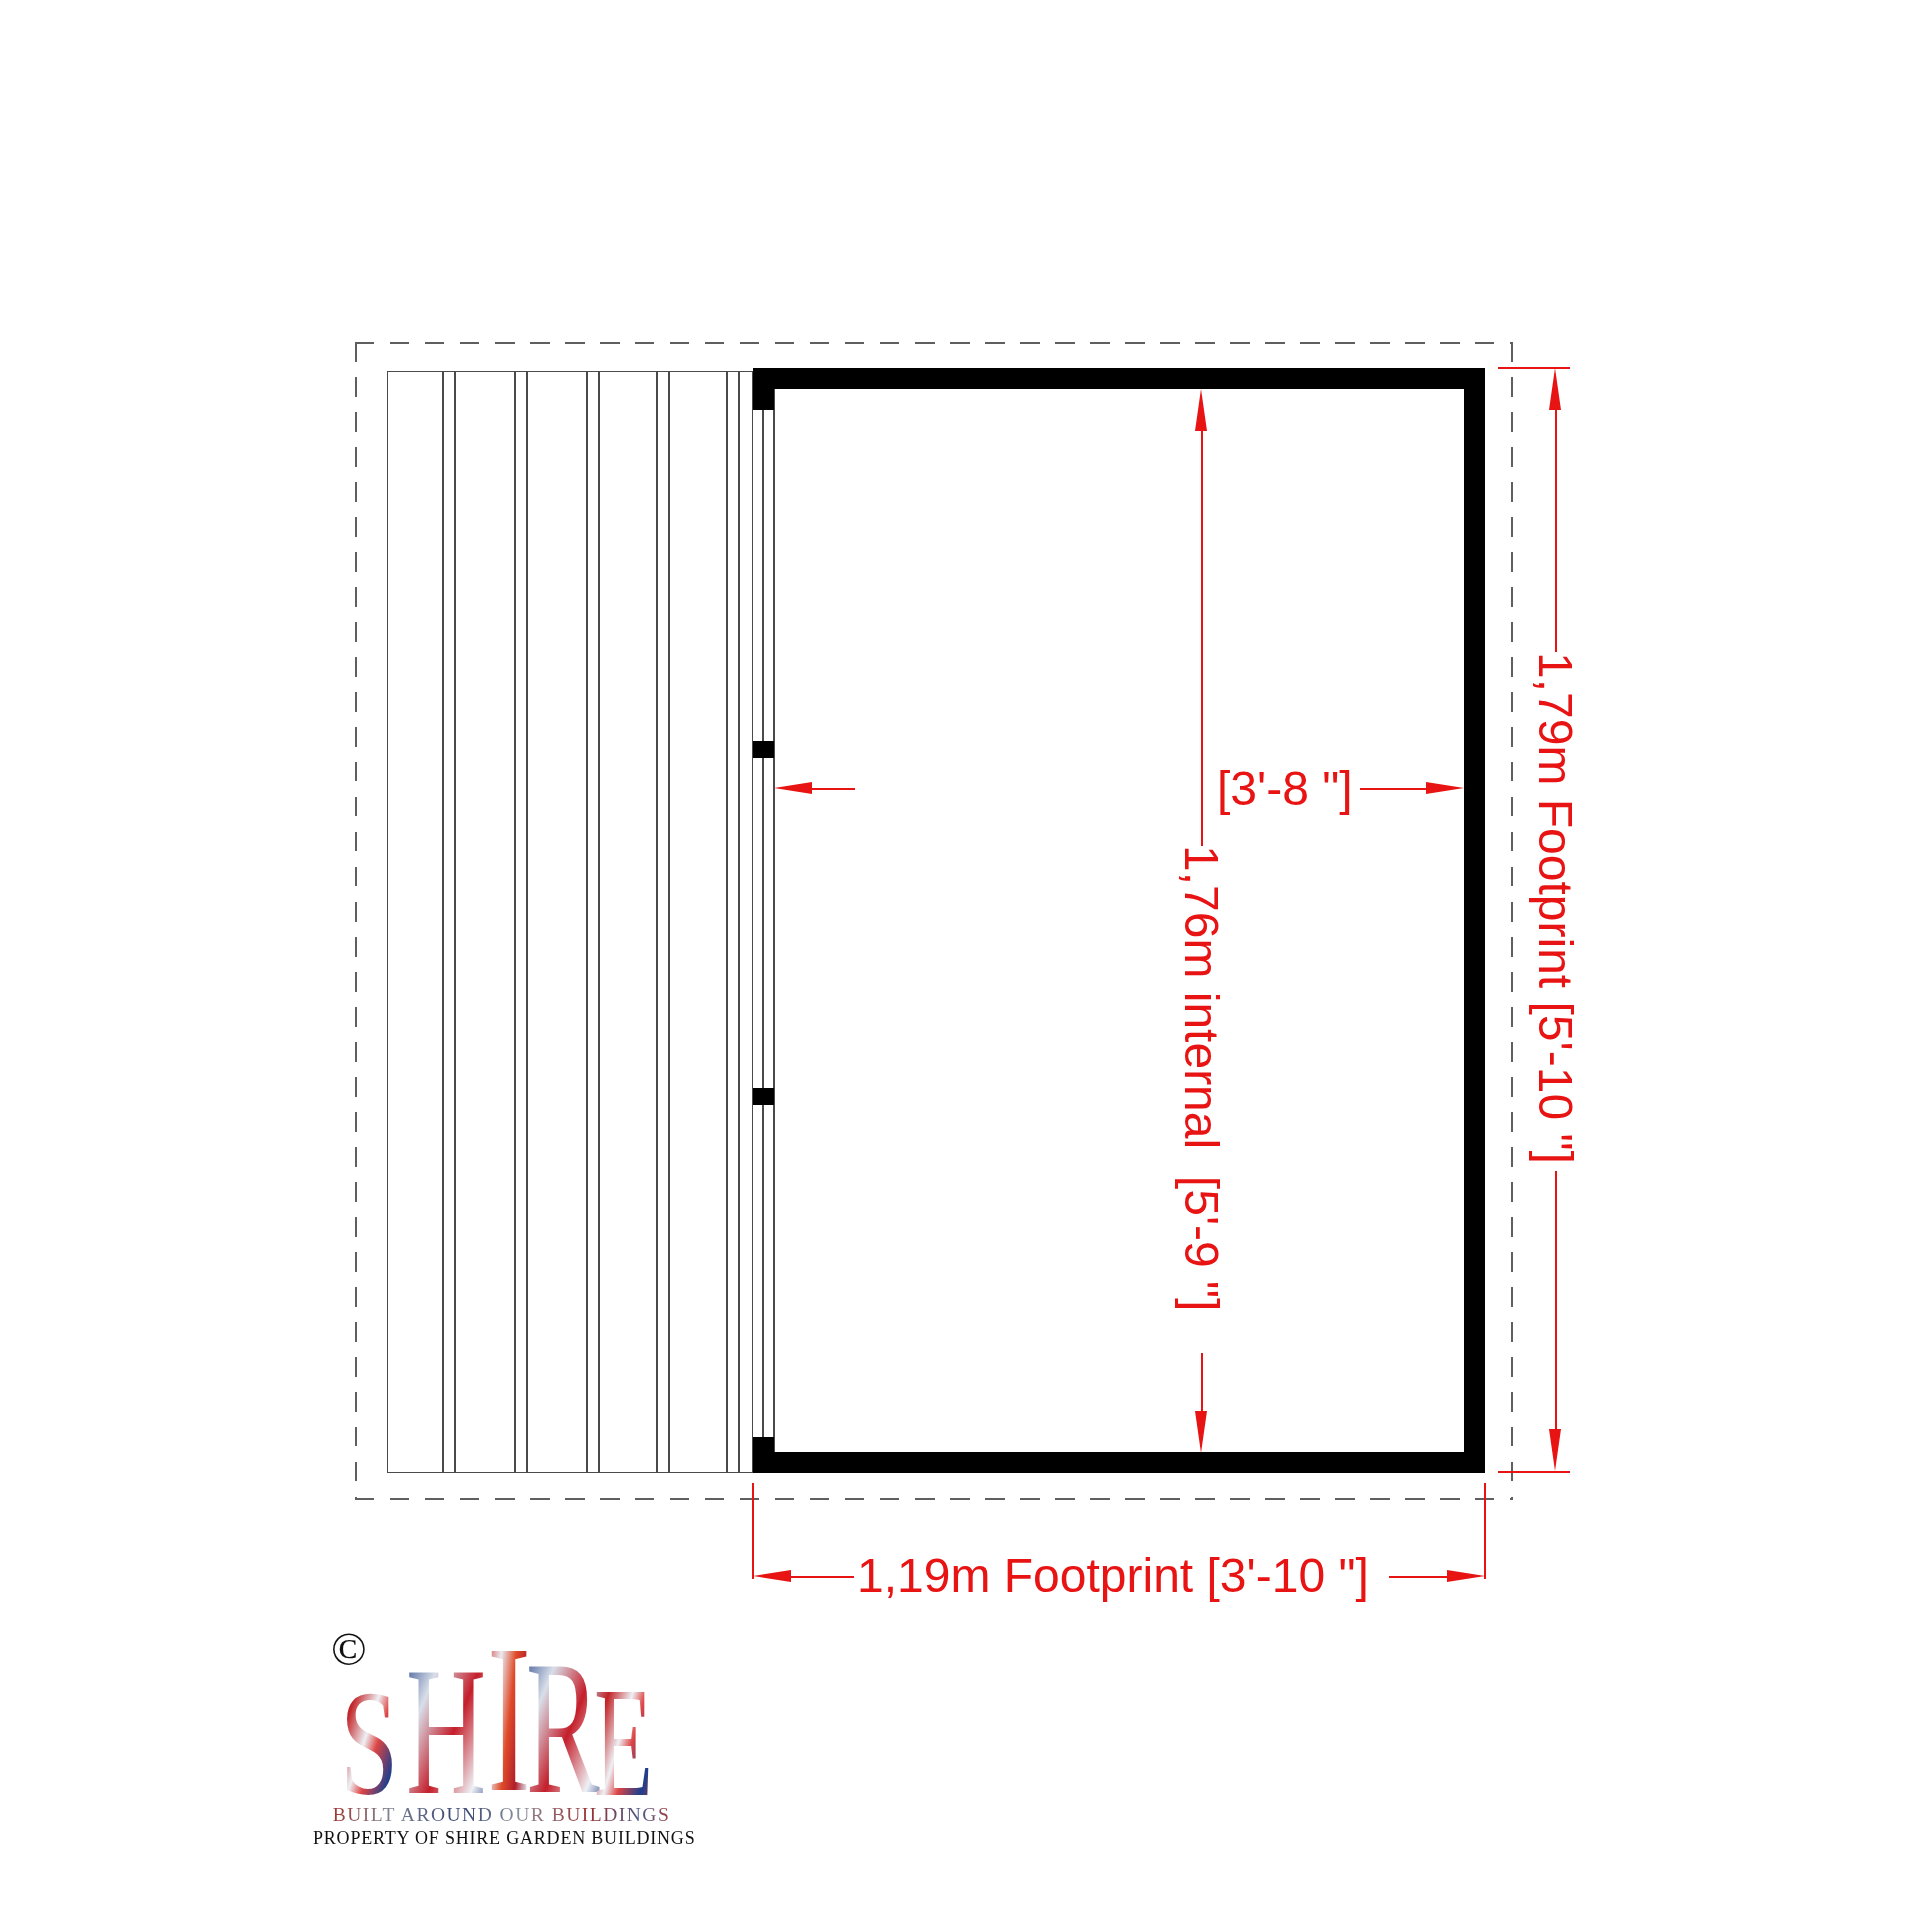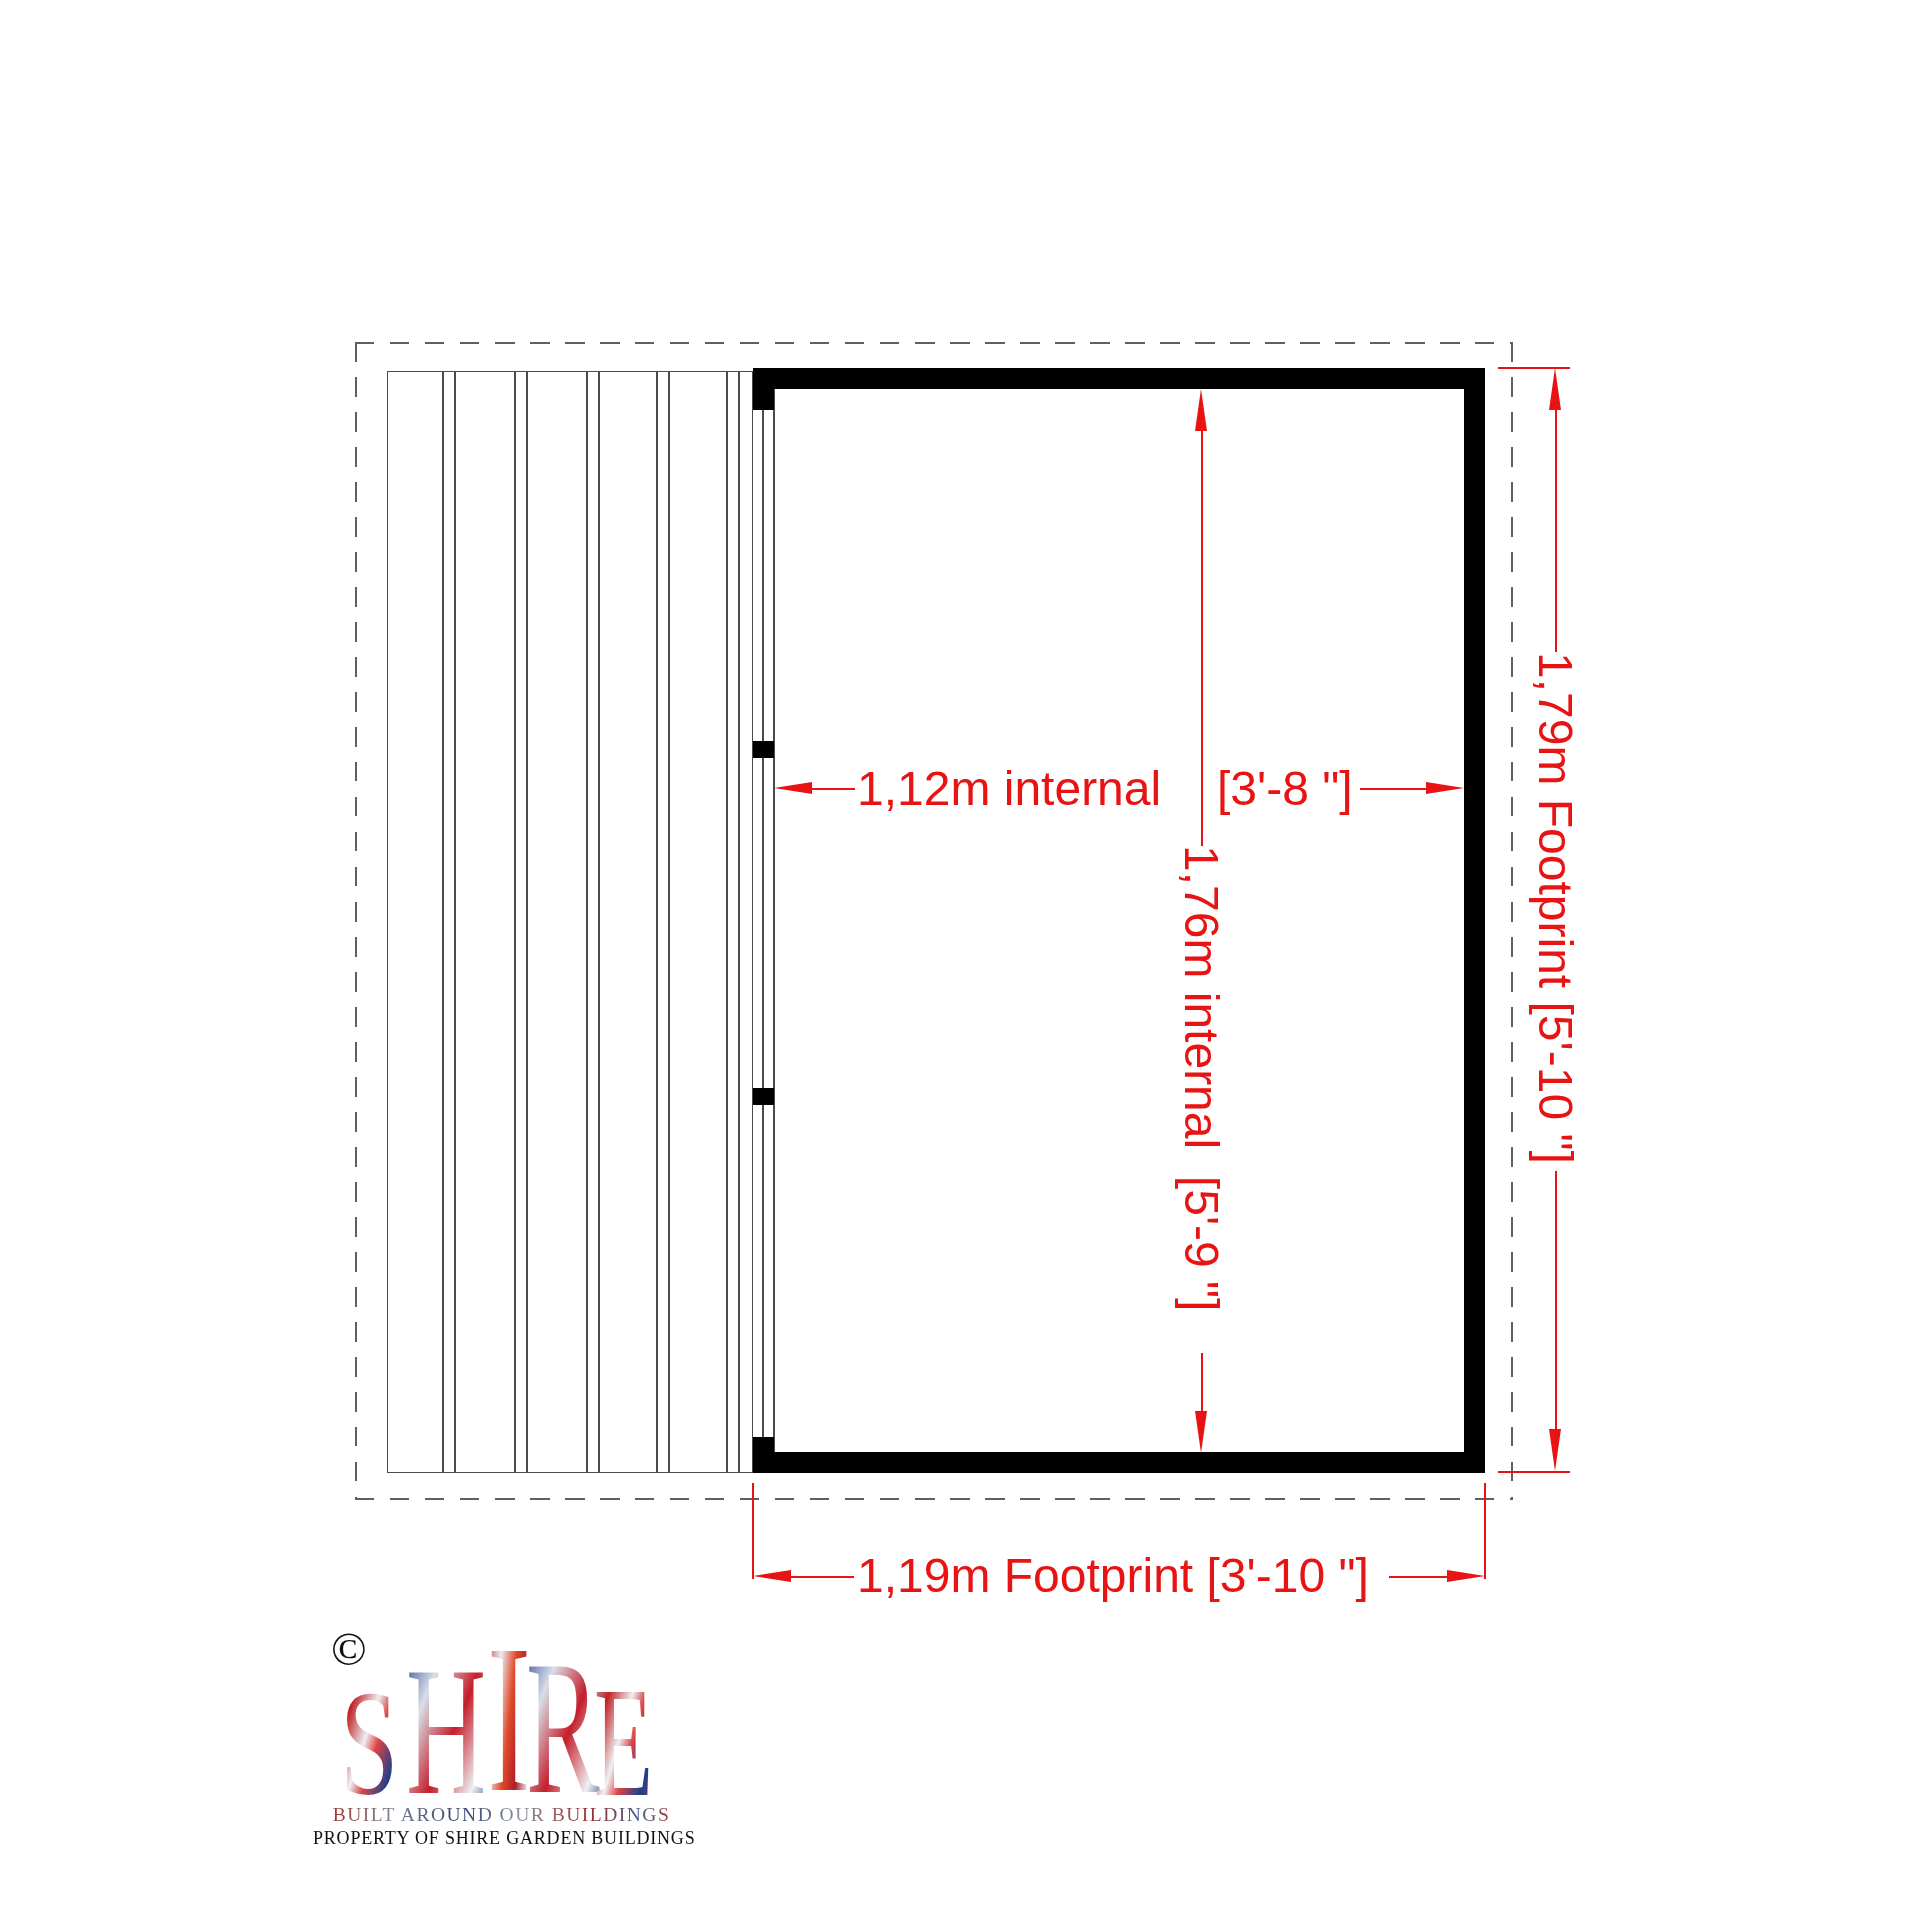--- a/index.html
+++ b/index.html
@@ -104,7 +104,6 @@
 
   <div class="abs arr arr-left" style="left:774px;top:782px;"></div>
   <div class="abs red-h" style="left:812px;top:788px;width:43px;"></div>
-  <div class="abs dim-text" style="left:857px;top:764px;">1,12m internal</div>
   <div class="abs dim-text" style="left:1217px;top:764px;">[3'-8 "]</div>
   <div class="abs red-h" style="left:1360px;top:788px;width:66px;"></div>
   <div class="abs arr arr-right" style="left:1426px;top:782px;"></div>

